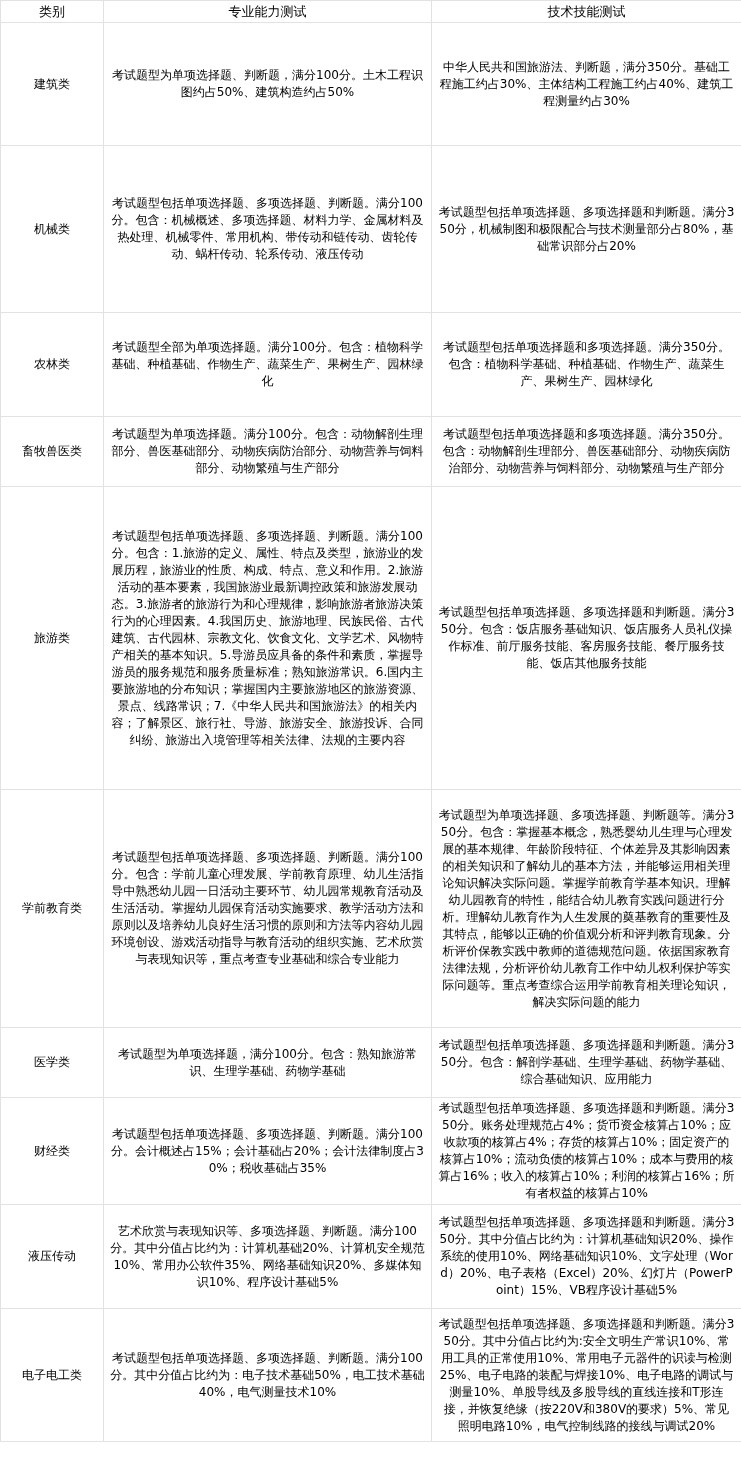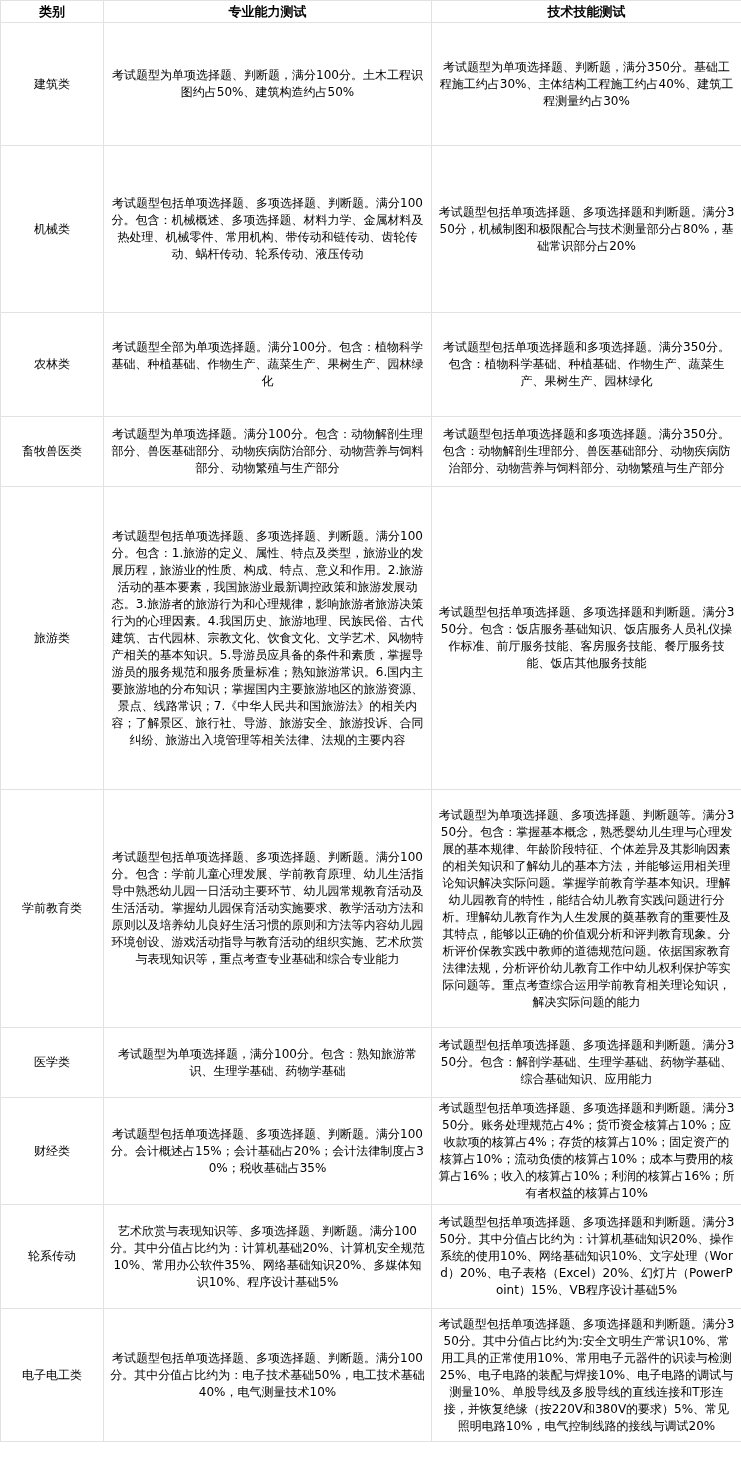--- a/index.html
+++ b/index.html
@@ -28,7 +28,7 @@
     word-break: break-all;
   }
   thead th {
-    font-weight: bold;
+    font-weight: normal;
     font-size: 13px;
     height: 22px;
     padding: 0 3px;

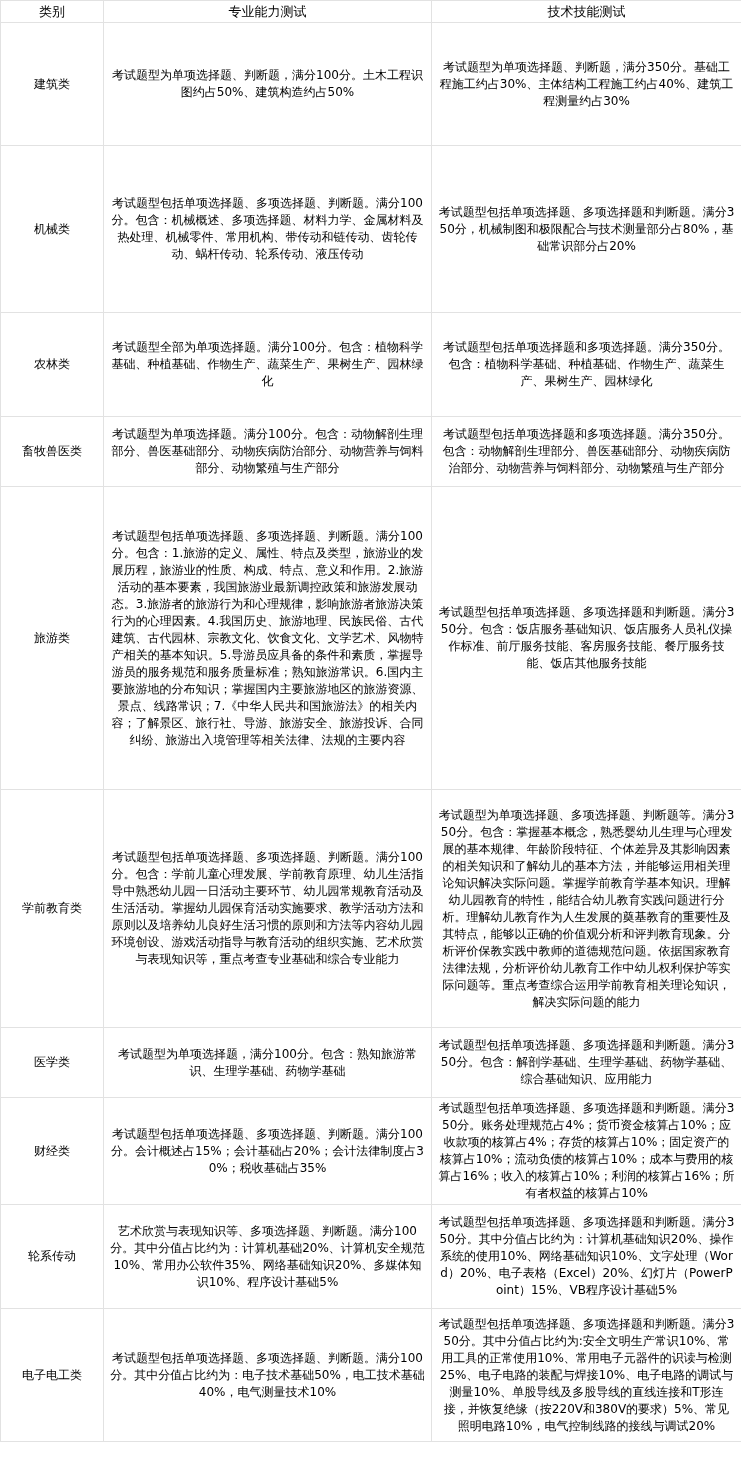--- a/index.html
+++ b/index.html
@@ -65,7 +65,7 @@
     <tr class="r0">
       <td class="cat">建筑类</td>
       <td>考试题型为单项选择题、判断题，满分100分。土木工程识图约占50%、建筑构造约占50%</td>
-      <td>考试题型为单项选择题、判断题，满分350分。基础工程施工约占30%、主体结构工程施工约占40%、建筑工程测量约占30%</td>
+      <td>中华人民共和国旅游法、判断题，满分350分。基础工程施工约占30%、主体结构工程施工约占40%、建筑工程测量约占30%</td>
     </tr>
     <tr class="r1">
       <td class="cat">机械类</td>

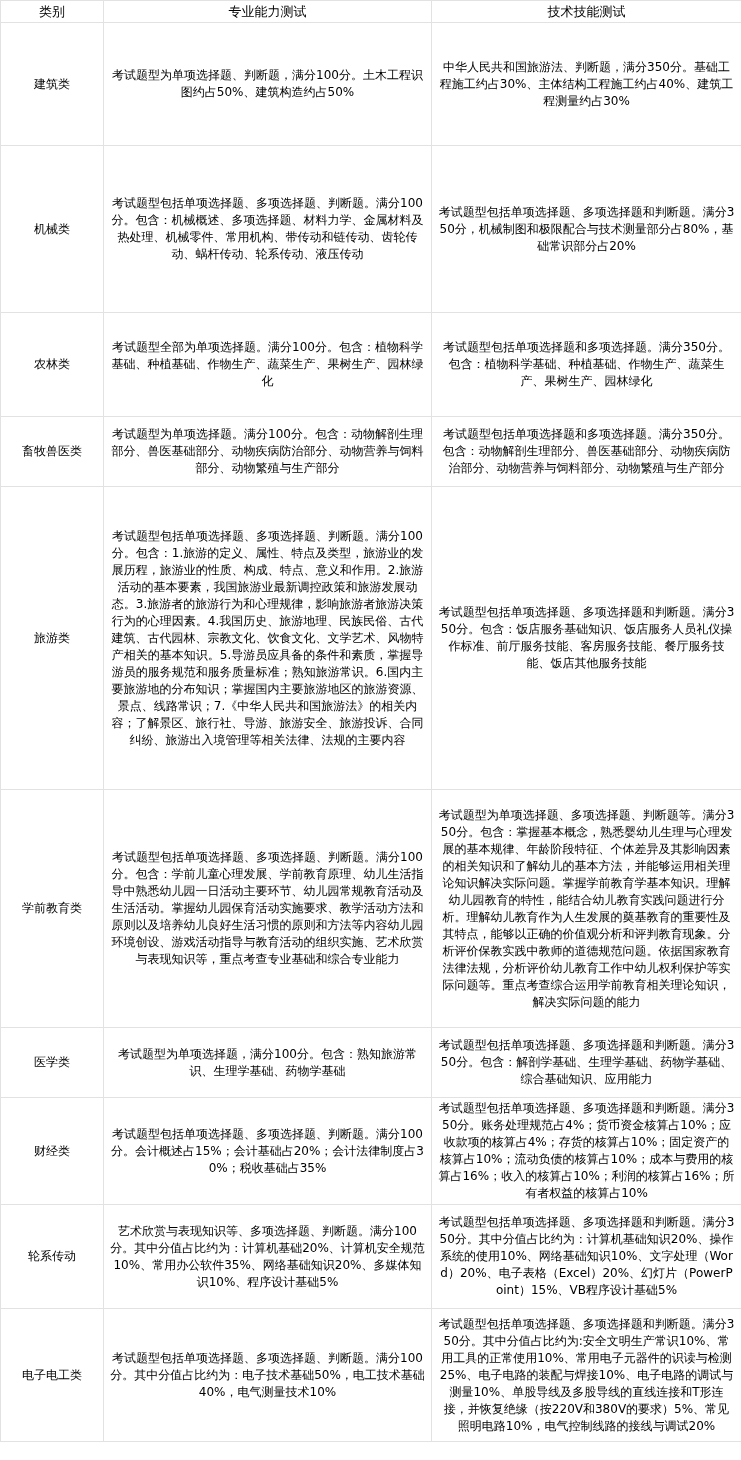--- a/index.html
+++ b/index.html
@@ -103,7 +103,7 @@
       <td>考试题型包括单项选择题、多项选择题和判断题。满分350分。账务处理规范占4%；货币资金核算占10%；应收款项的核算占4%；存货的核算占10%；固定资产的核算占10%；流动负债的核算占10%；成本与费用的核算占16%；收入的核算占10%；利润的核算占16%；所有者权益的核算占10%</td>
     </tr>
     <tr class="r8">
-      <td class="cat">轮系传动</td>
+      <td class="cat">液压传动</td>
       <td>艺术欣赏与表现知识等、多项选择题、判断题。满分100分。其中分值占比约为：计算机基础20%、计算机安全规范10%、常用办公软件35%、网络基础知识20%、多媒体知识10%、程序设计基础5%</td>
       <td>考试题型包括单项选择题、多项选择题和判断题。满分350分。其中分值占比约为：计算机基础知识20%、操作系统的使用10%、网络基础知识10%、文字处理（Word）20%、电子表格（Excel）20%、幻灯片（PowerPoint）15%、VB程序设计基础5%</td>
     </tr>

